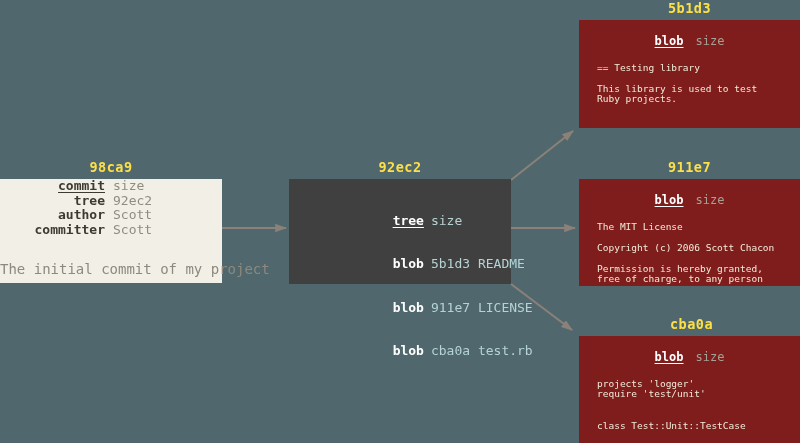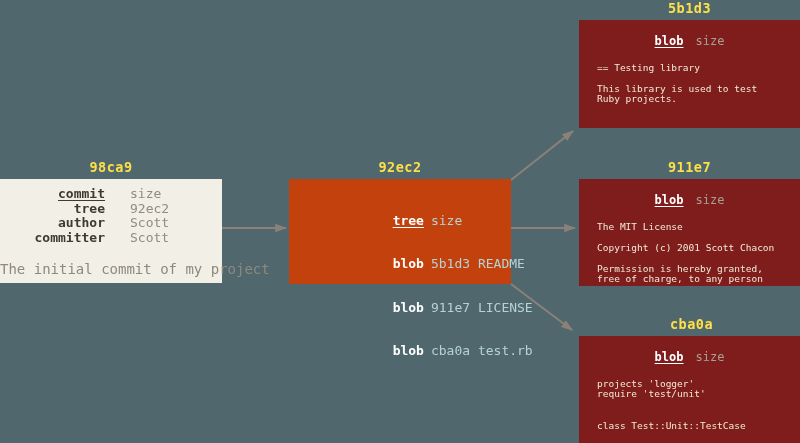--- a/index.html
+++ b/index.html
@@ -31,8 +31,8 @@
 
   
   .commit-rows {
-    display:grid; grid-template-columns:97px 1fr; column-gap:25px;
-    padding:8px 0 0 8px; font-size:13px; line-height:14.5px;
+    display:grid; grid-template-columns:97px 1fr; column-gap:8px;
+    padding:0 0 0 8px; font-size:13px; line-height:14.5px;
   }
   .ckey { text-align:right; font-weight:bold; color:#3E3A32; white-space:pre; }
   .cval { color:#918C80; white-space:pre; }

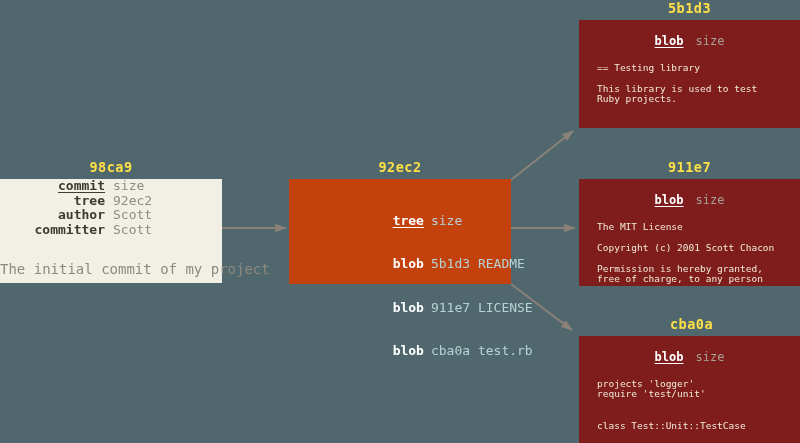--- a/index.html
+++ b/index.html
@@ -23,7 +23,7 @@
 
   .box { position:absolute; }
   #box-commit { left:0px;   top:179px; width:222px; height:104px; background:#F1EFE6; }
-  #box-tree   { left:289px; top:179px; width:222px; height:105px; background:#c2410c; }
+  #box-tree   { left:289px; top:179px; width:222px; height:105px; background:#404040; }
   .blob-box   { left:579px; width:221px; height:107px; background:#7f1d1d; }
   #box-blob1  { top:20px; height:108px; }
   #box-blob2  { top:179px; }

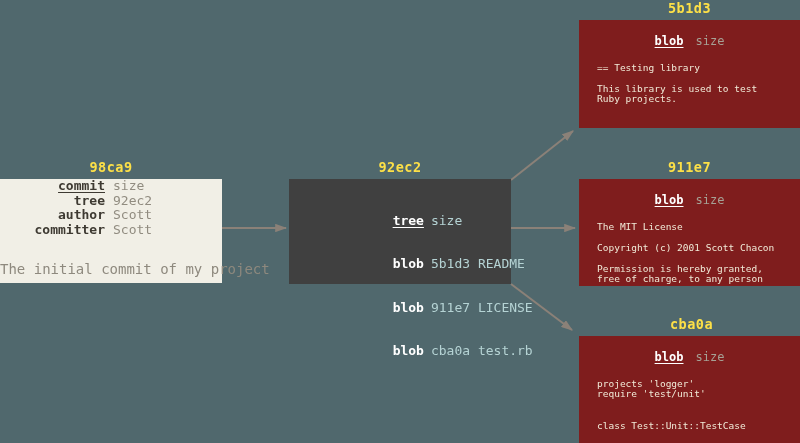--- a/index.html
+++ b/index.html
@@ -131,7 +131,7 @@
     <div class="blob-body">
       <div class="bline">The MIT License</div>
       <div class="bline"></div>
-      <div class="bline">Copyright (c) 2001 Scott Chacon</div>
+      <div class="bline">Copyright (c) 2006 Scott Chacon</div>
       <div class="bline"></div>
       <div class="bline">Permission is hereby granted,</div>
       <div class="bline">free of charge, to any person</div>

